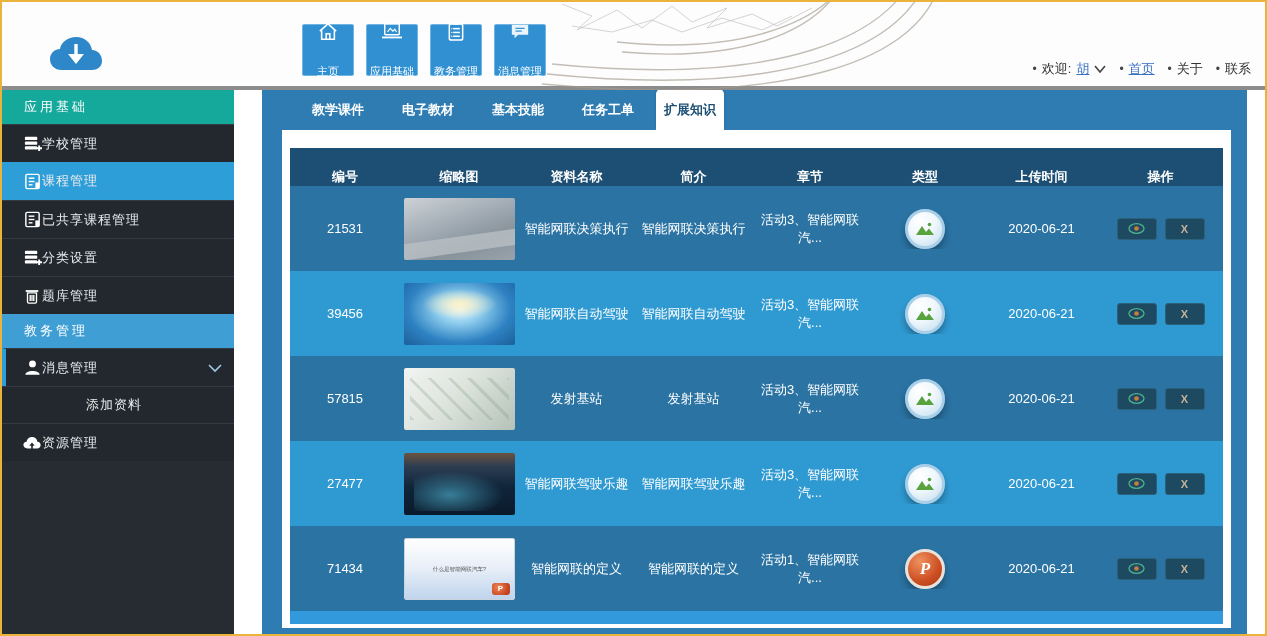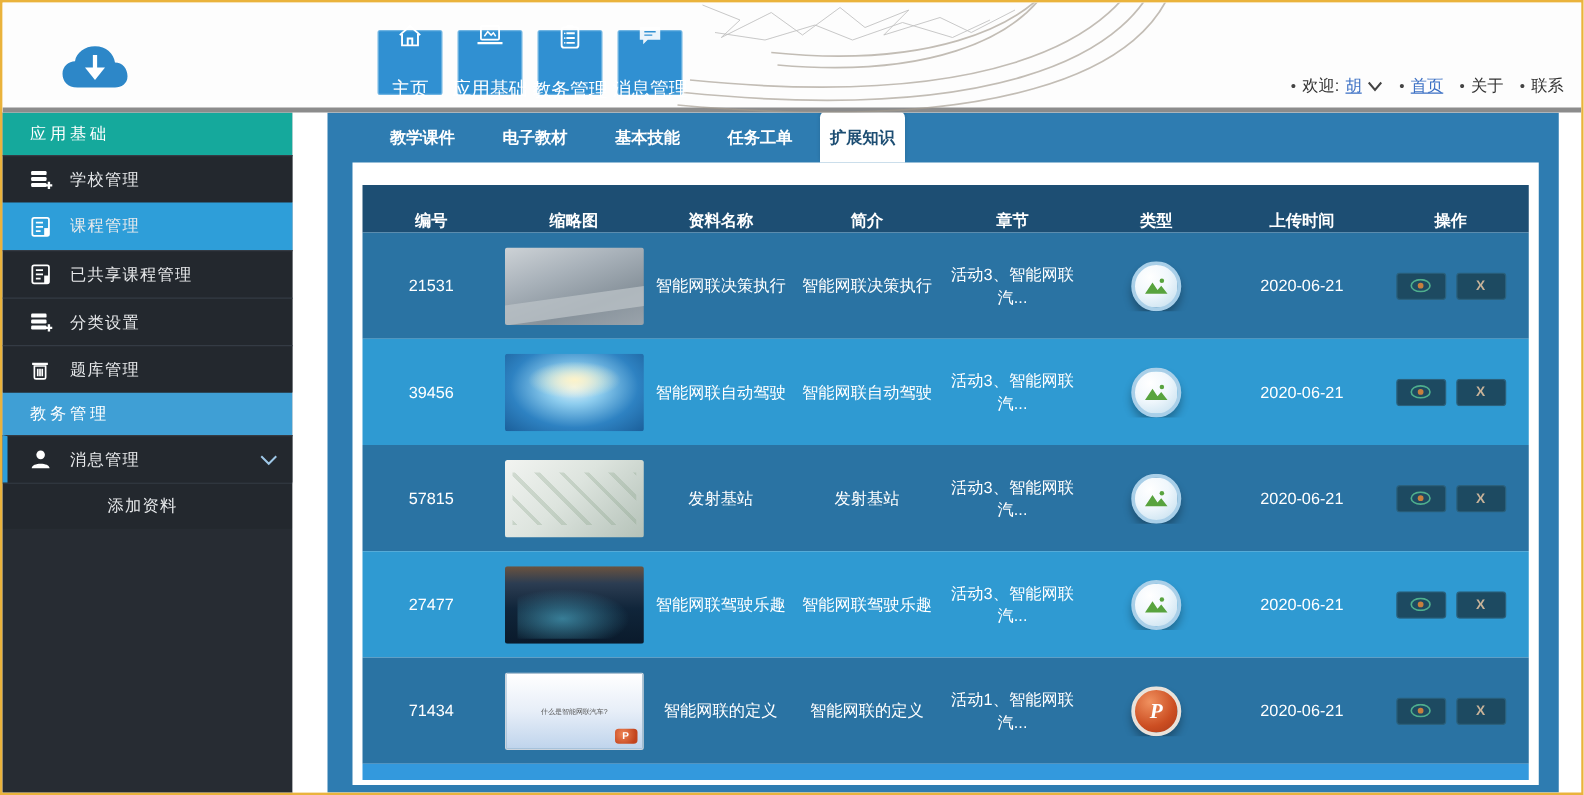--- a/index.html
+++ b/index.html
@@ -26,7 +26,7 @@
     border-radius:2px; display:flex; flex-direction:column; align-items:center;
     justify-content:center; cursor:pointer; color:#fff;
   }
-  .nav-btn .nav-label { font-size:15px; margin-top:18px; white-space:nowrap; }
+  .nav-btn .nav-label { font-size:11px; margin-top:18px; white-space:nowrap; }
   .welcome {
     position:absolute; right:14px; bottom:8px; font-size:13px; color:#333;
     display:flex; align-items:center; gap:5px; white-space:nowrap;

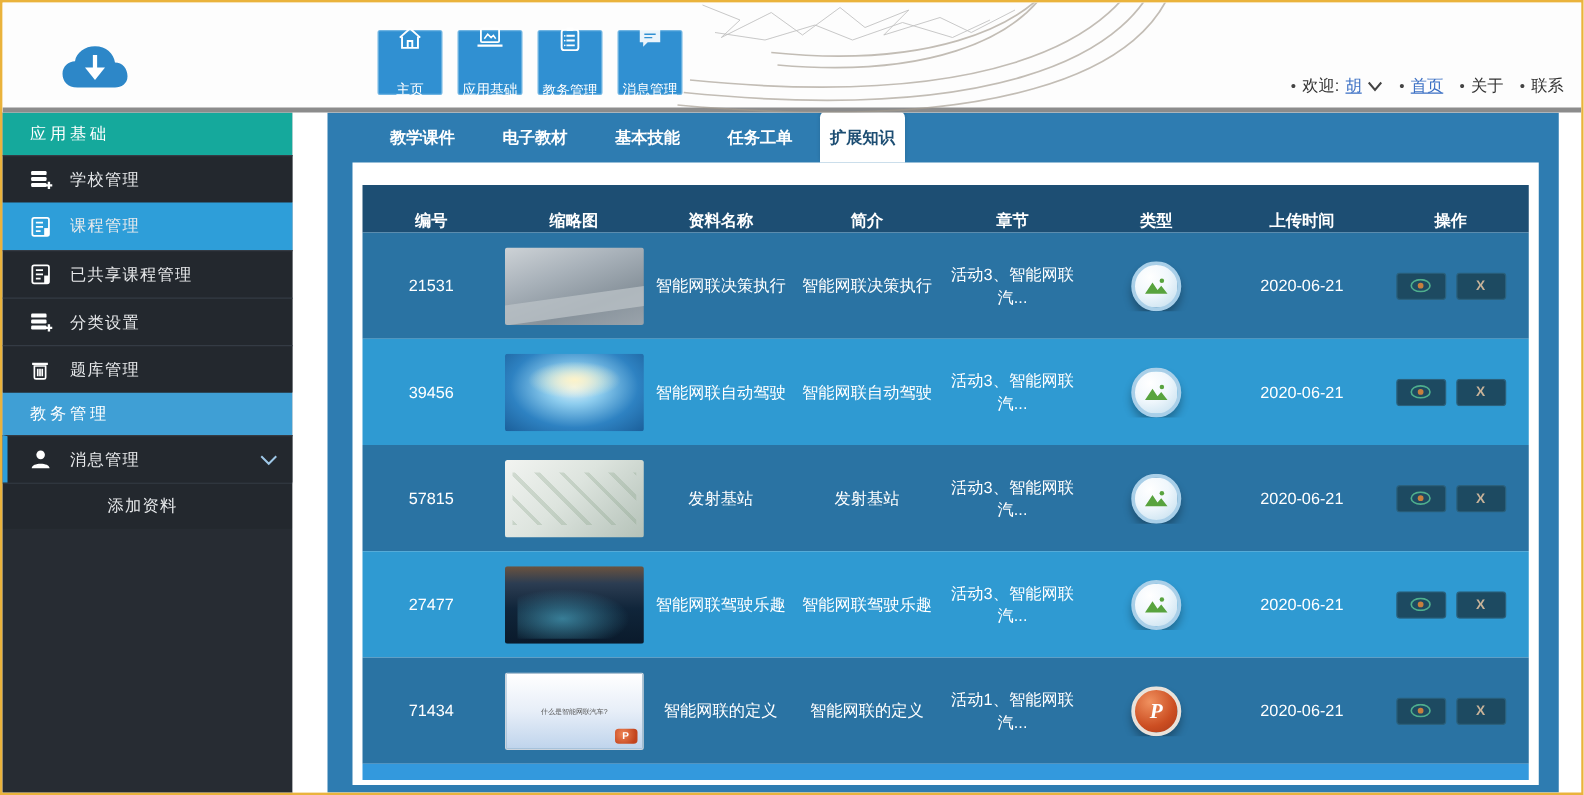--- a/index.html
+++ b/index.html
@@ -49,7 +49,7 @@
   .sec-app { background:#15a99c; }
   .sec-edu { background:#3f9fd5; }
   .side-item {
-    height:38px; display:flex; align-items:center; gap:14px; padding-left:20px;
+    height:38px; display:flex; align-items:center; padding-left:20px;
     background:#23282e; color:#e8eaec; font-size:13px; letter-spacing:1px;
     border-top:1px solid #343b44; cursor:pointer; position:relative;
   }

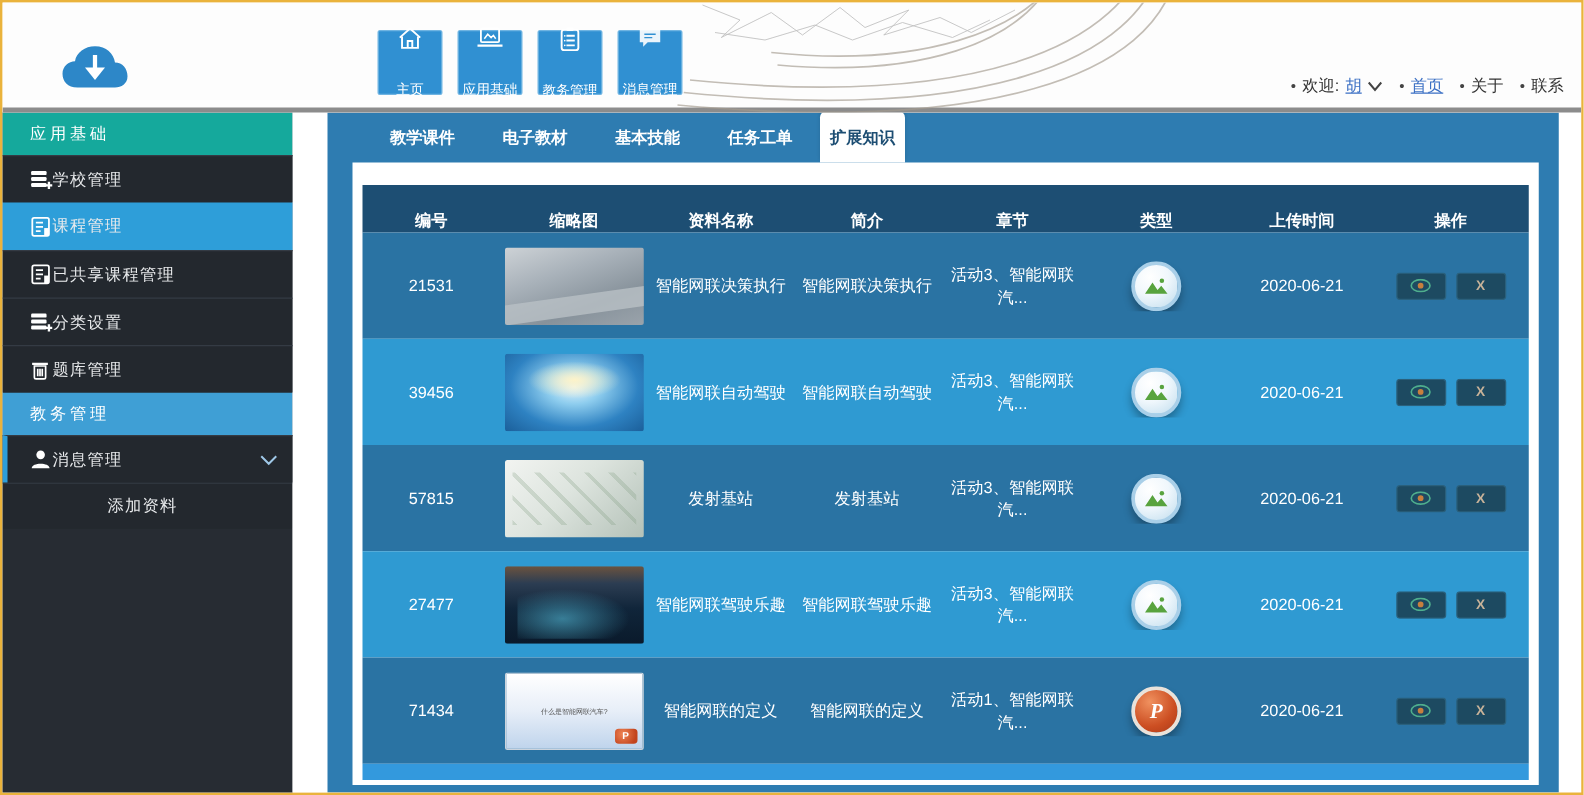--- a/index.html
+++ b/index.html
@@ -314,6 +314,18 @@
 
       <div class="side-sub">添加资料</div>
 
+      <div class="side-item">
+        <span class="icon">
+          <svg width="20" height="18" viewBox="0 0 22 18" fill="#fff">
+            <path d="M6 15 C3 15 1.5 13 1.5 11 C1.5 9 3 7.5 5 7.5 C5.5 4.5 8 2.5 11 2.5 C14.2 2.5 16.5 4.8 17 7.5 C19.2 7.5 20.5 9.3 20.5 11.2 C20.5 13.2 19 15 16.5 15 Z"></path>
+            <g stroke="#23282e" stroke-width="1.8" fill="#23282e">
+              <line x1="11" y1="16" x2="11" y2="10"></line>
+                <path d="M8 12 L11 8.5 L14 12 Z" stroke="none"></path>
+            </g>
+          </svg>
+        </span>
+        <span>资源管理</span>
+      </div>
 
 
       <div class="side-fill"></div>

